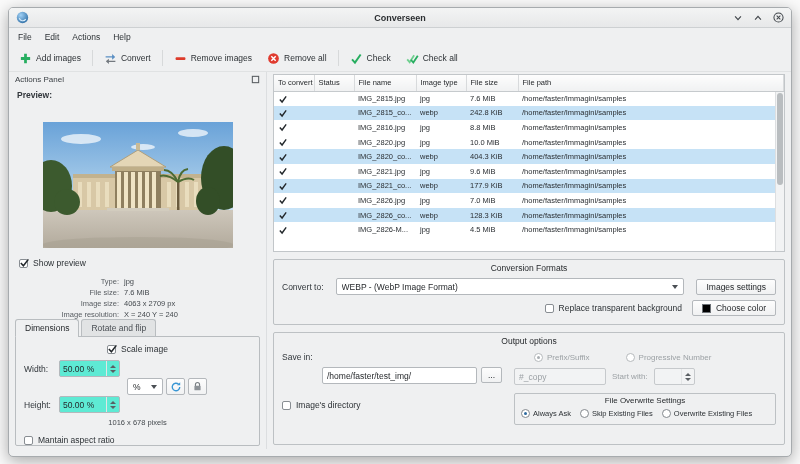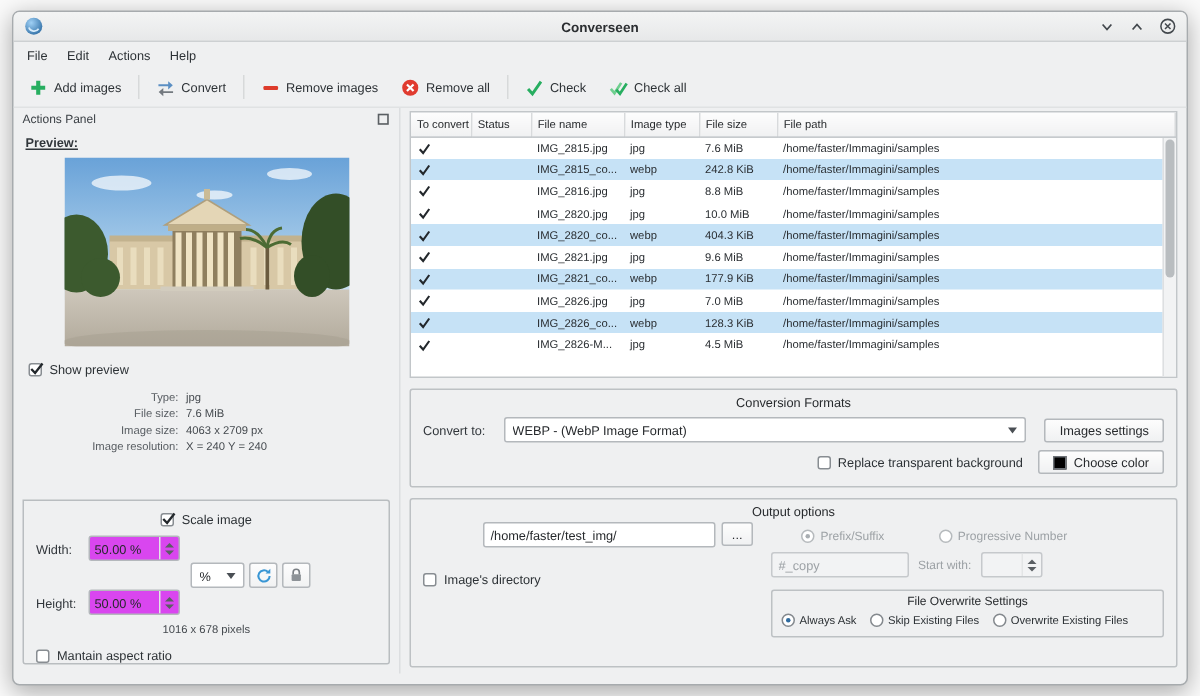--- a/index.html
+++ b/index.html
@@ -23,7 +23,7 @@
 .content { flex:1; display:flex; min-height:0; }
 .dock { width:258px; flex:0 0 258px; display:flex; flex-direction:column; border-right:1px solid #dcdee0; padding-bottom:6px; min-height:0; }
 .dock-head { height:15px; flex:0 0 15px; display:flex; align-items:center; justify-content:space-between; padding:0 6px; font-size:8px; color:#3a3f44; }
-.prev-label { font-size:8.5px; font-weight:bold; padding:3px 8px 5px;text-decoration:underline; }
+.prev-label { font-size:8.5px; font-weight:bold; padding:3px 8px 22px; }
 .preview { width:190px; height:126px; margin:0 auto; flex:0 0 auto; }
 .preview svg { width:100%; height:100%; display:block; }
 .check { display:inline-flex; align-items:center; gap:5px; font-size:8.5px; color:#2c3135; }

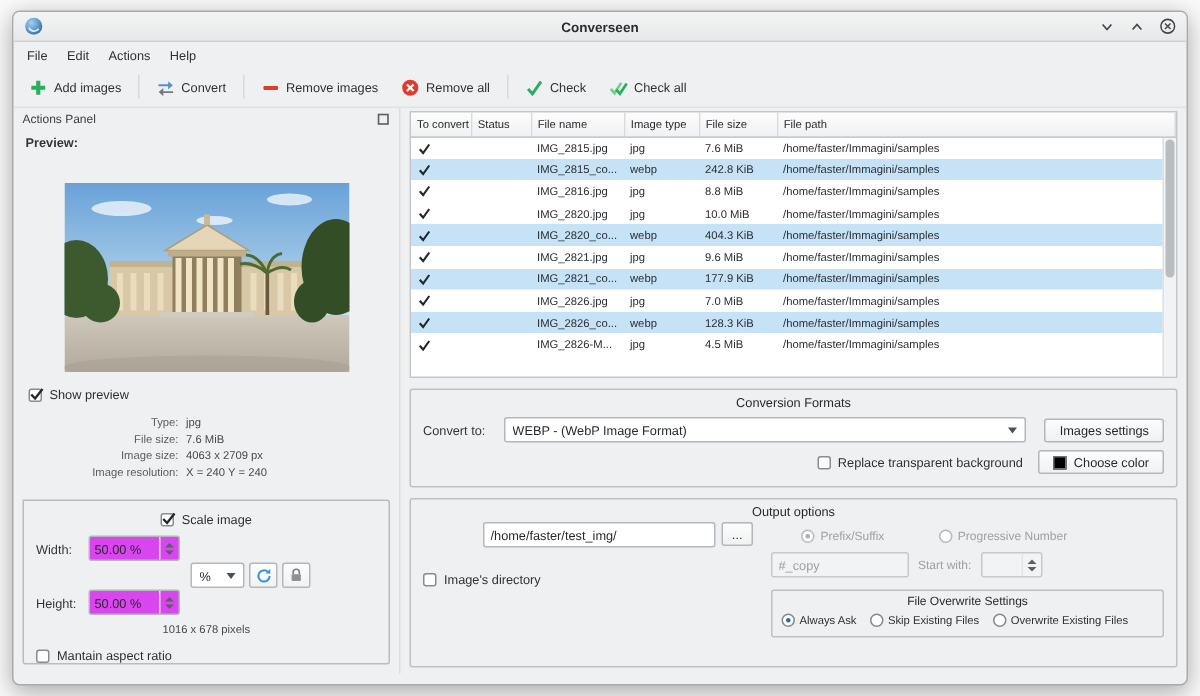--- a/index.html
+++ b/index.html
@@ -302,6 +302,10 @@
           <span class="iv">X = 240 Y = 240</span>
       </div>
       <div class="spacer"></div>
+      <div class="tabs">
+        <div class="tab active">Dimensions</div>
+        <div class="tab">Rotate and flip</div>
+      </div>
       <div class="tabpanel">
         <div class="scalerow">
           <label class="check">

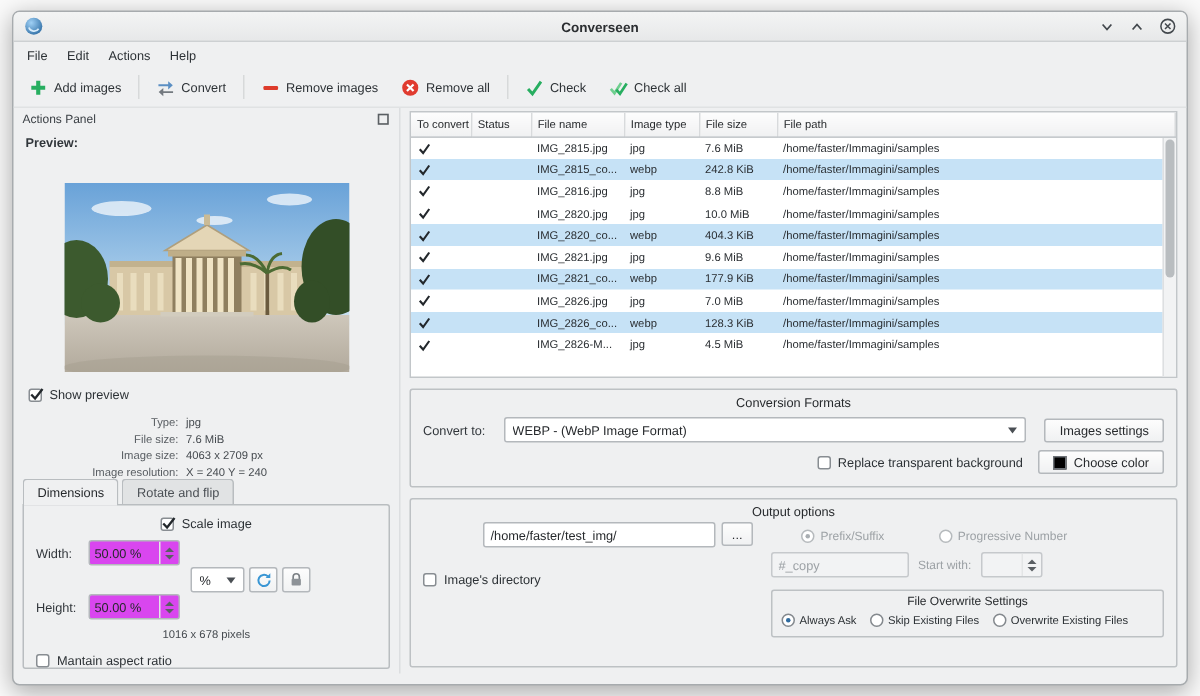--- a/index.html
+++ b/index.html
@@ -524,6 +524,7 @@
         <div class="gtitle">Output options</div>
         <div class="ogrid">
           <div class="oleft">
+            <div class="savein">Save in:</div>
             <div class="saverow">
               <input class="tinput" value="/home/faster/test_img/" style="">
               <button class="btn browse">...</button>

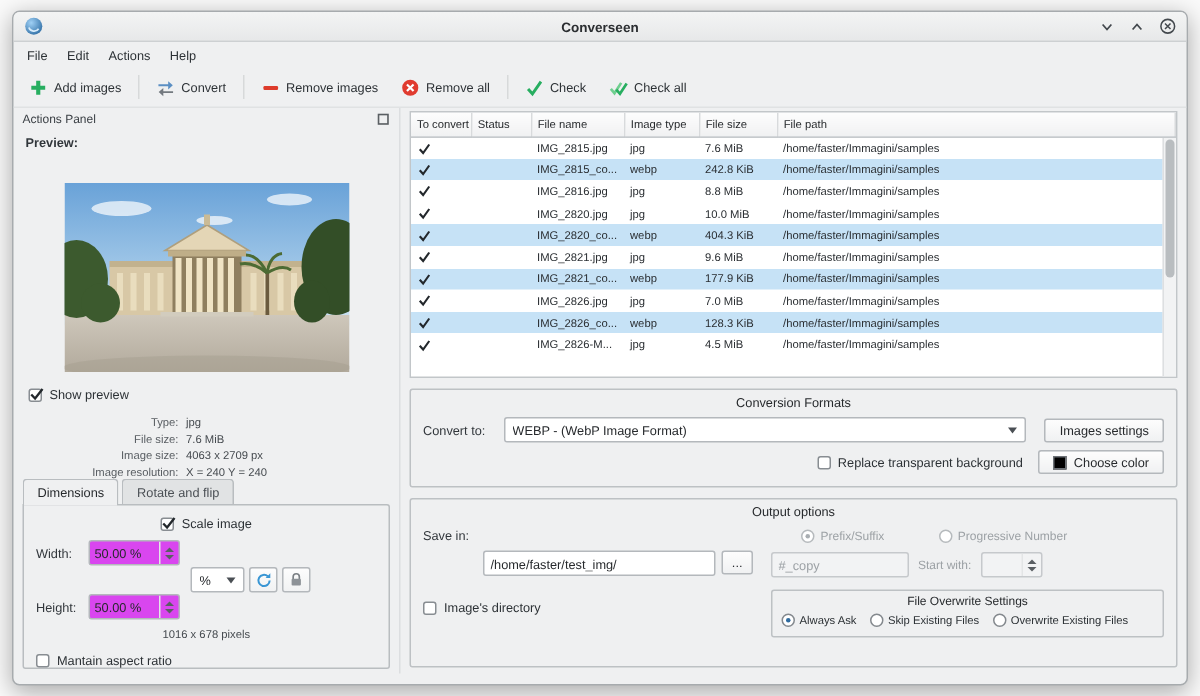--- a/index.html
+++ b/index.html
@@ -43,7 +43,7 @@
 .dcol { display:flex; flex-direction:column; gap:19px; }
 .drow { display:flex; align-items:center; gap:4px; }
 .dlbl { font-size:8.5px; width:31px; }
-.spin { display:inline-flex; align-items:stretch; background:#d946ef; border:1px solid #b4b8bc; border-radius:2px; height:17px; overflow:hidden; }
+.spin { display:inline-flex; align-items:stretch; background:#5eead4; border:1px solid #b4b8bc; border-radius:2px; height:17px; overflow:hidden; }
 .spin input { border:none; outline:none; width:46px; font:8.5px "Liberation Sans",sans-serif; padding:0 3px; background:transparent; color:#26292c; }
 .spinarrows { display:flex; flex-direction:column; justify-content:center; gap:2px; padding:0 3px; border-left:1px solid #e3e5e6; }
 .sup { width:0; height:0; border-left:3px solid transparent; border-right:3px solid transparent; border-bottom:3px solid #5a5f63; }

